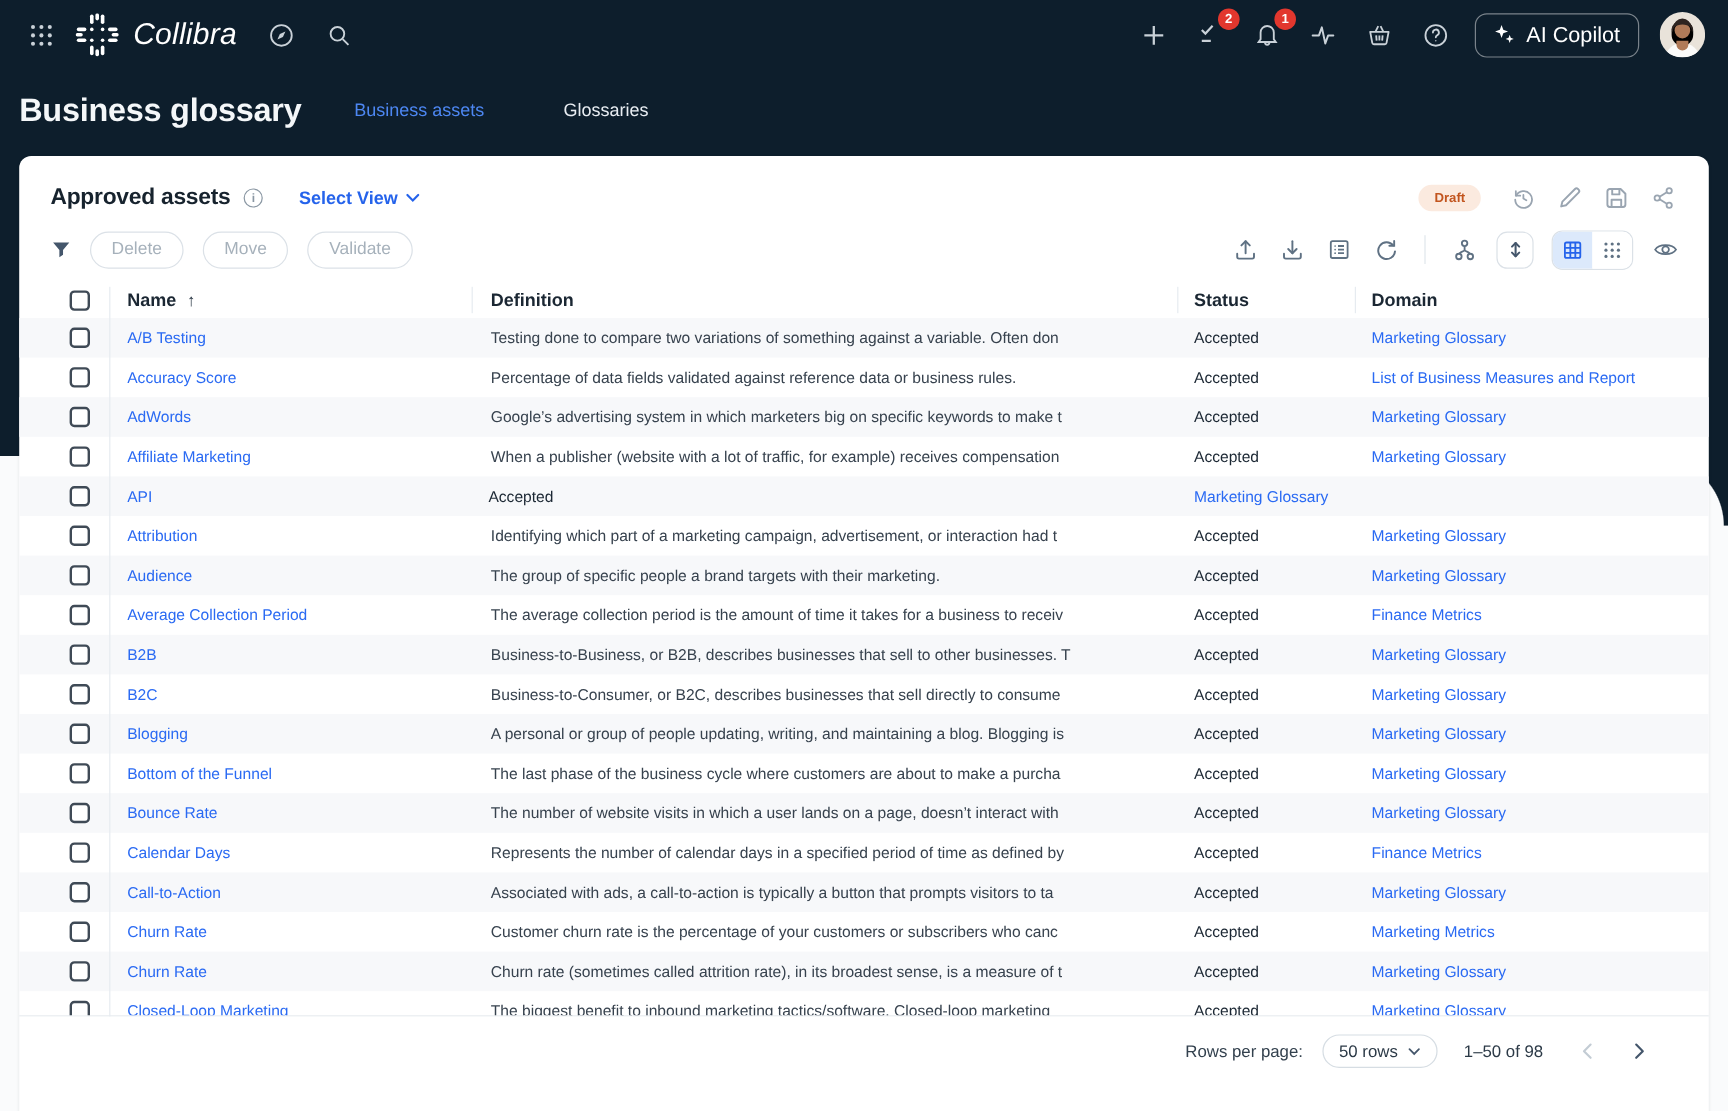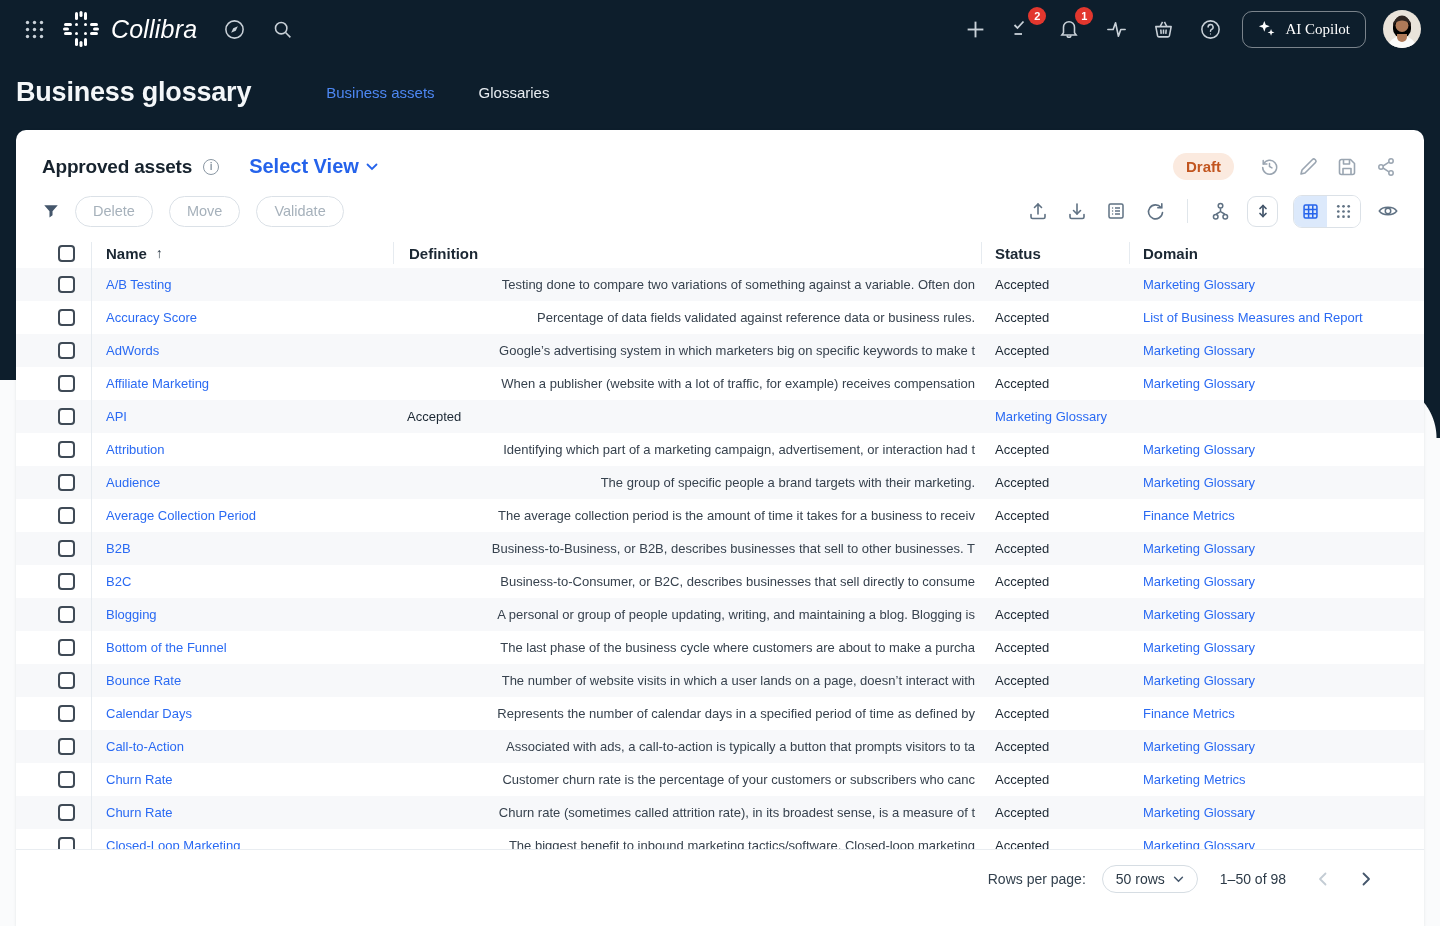--- a/index.html
+++ b/index.html
@@ -38,7 +38,7 @@
   .ai-btn {
     display:flex; align-items:center; gap:9px; height:37px; padding:0 15px;
     border:1px solid rgba(255,255,255,.45); border-radius:10px; color:#fff;
-    font-size:15px; cursor:pointer; background:transparent;font-family:Liberation Serif, serif;
+    font-size:18px; cursor:pointer; background:transparent;
   }
   .avatar { width:38px; height:38px; border-radius:50%; overflow:hidden; cursor:pointer; }
 

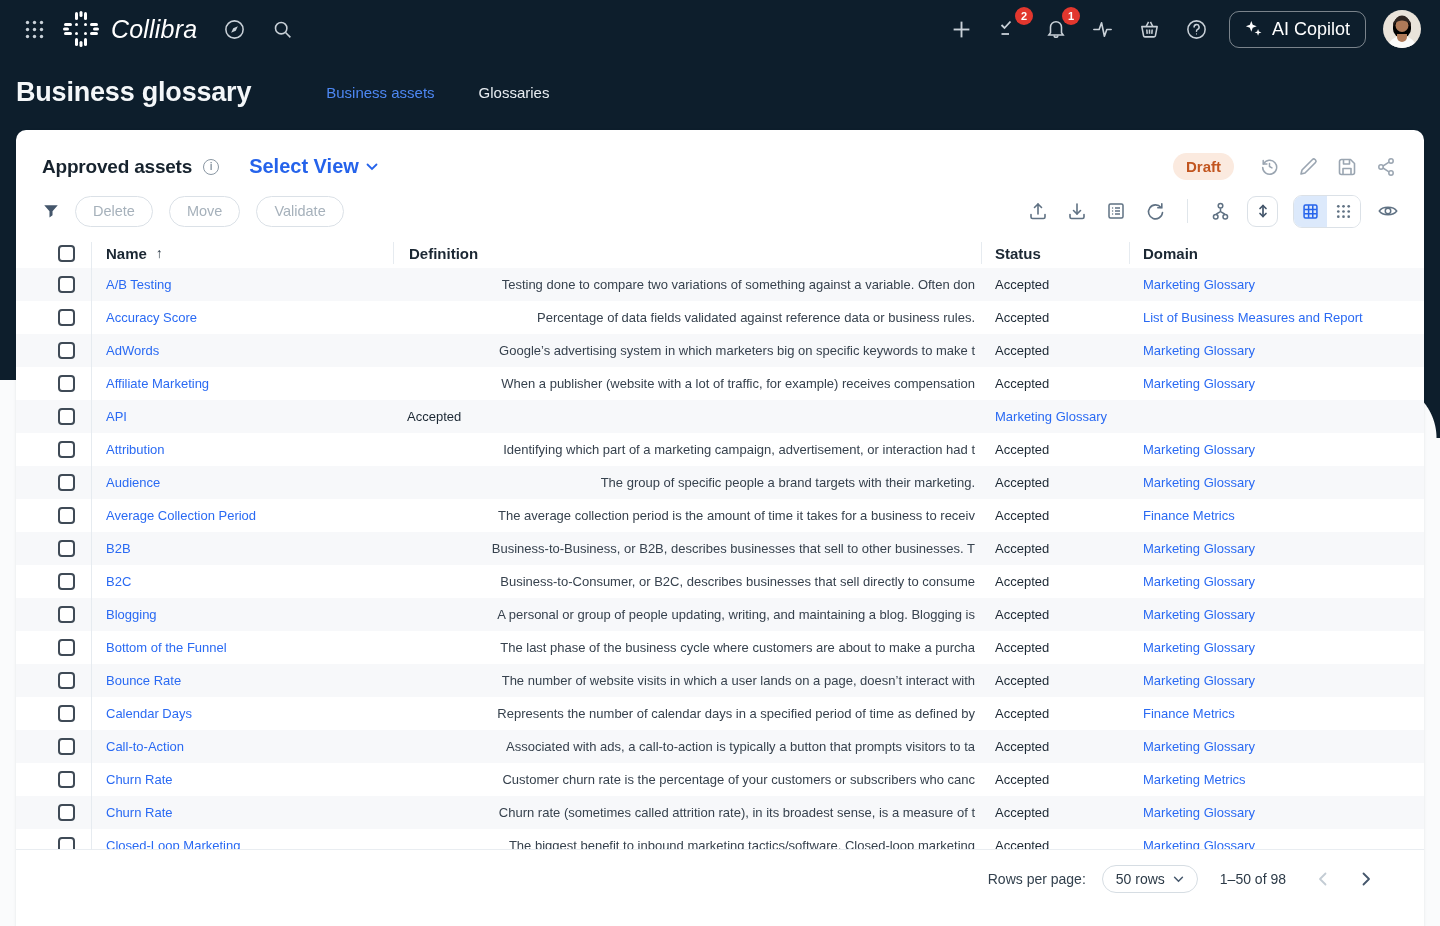--- a/index.html
+++ b/index.html
@@ -48,7 +48,7 @@
     display:flex; align-items:center; padding-left:16px;
   }
   .page-title { color:#f4f7f9; font-size:27px; font-weight:600; letter-spacing:-.2px; }
-  .tabs { display:flex; gap:44px; margin-left:75px; }
+  .tabs { display:flex; gap:66px; margin-left:44px; }
   .tab { font-size:15px; font-weight:500; color:#e8edf2; cursor:pointer; }
   .tab.active { color:#4d87f2; }
 

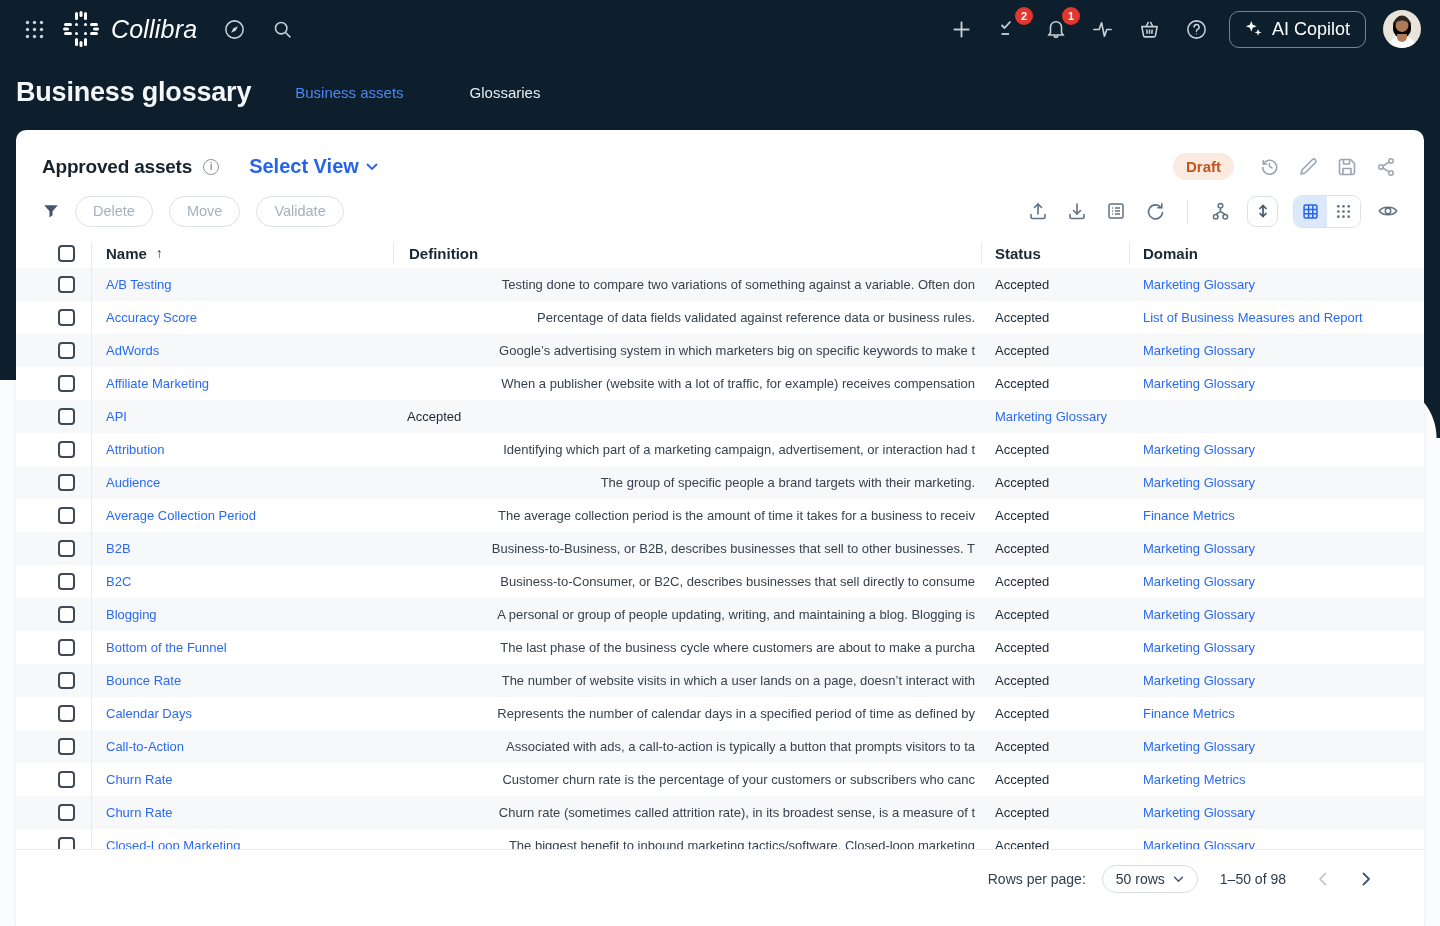--- a/index.html
+++ b/index.html
@@ -66,7 +66,7 @@
     justify-content:center; margin-left:11px; cursor:pointer; font-style:normal;
   }
   .select-view { display:flex; align-items:center; gap:7px; margin-left:30px; color:#2563eb;
-    font-size:20px; font-weight:600; cursor:pointer; }
+    font-size:15px; font-weight:600; cursor:pointer; }
   .ph-right { margin-left:auto; display:flex; align-items:center; gap:15px; }
   .draft-pill { background:#fbeadf; color:#c2551f; font-size:15px; font-weight:600;
     padding:5px 13px; border-radius:15px; margin-right:8px; }

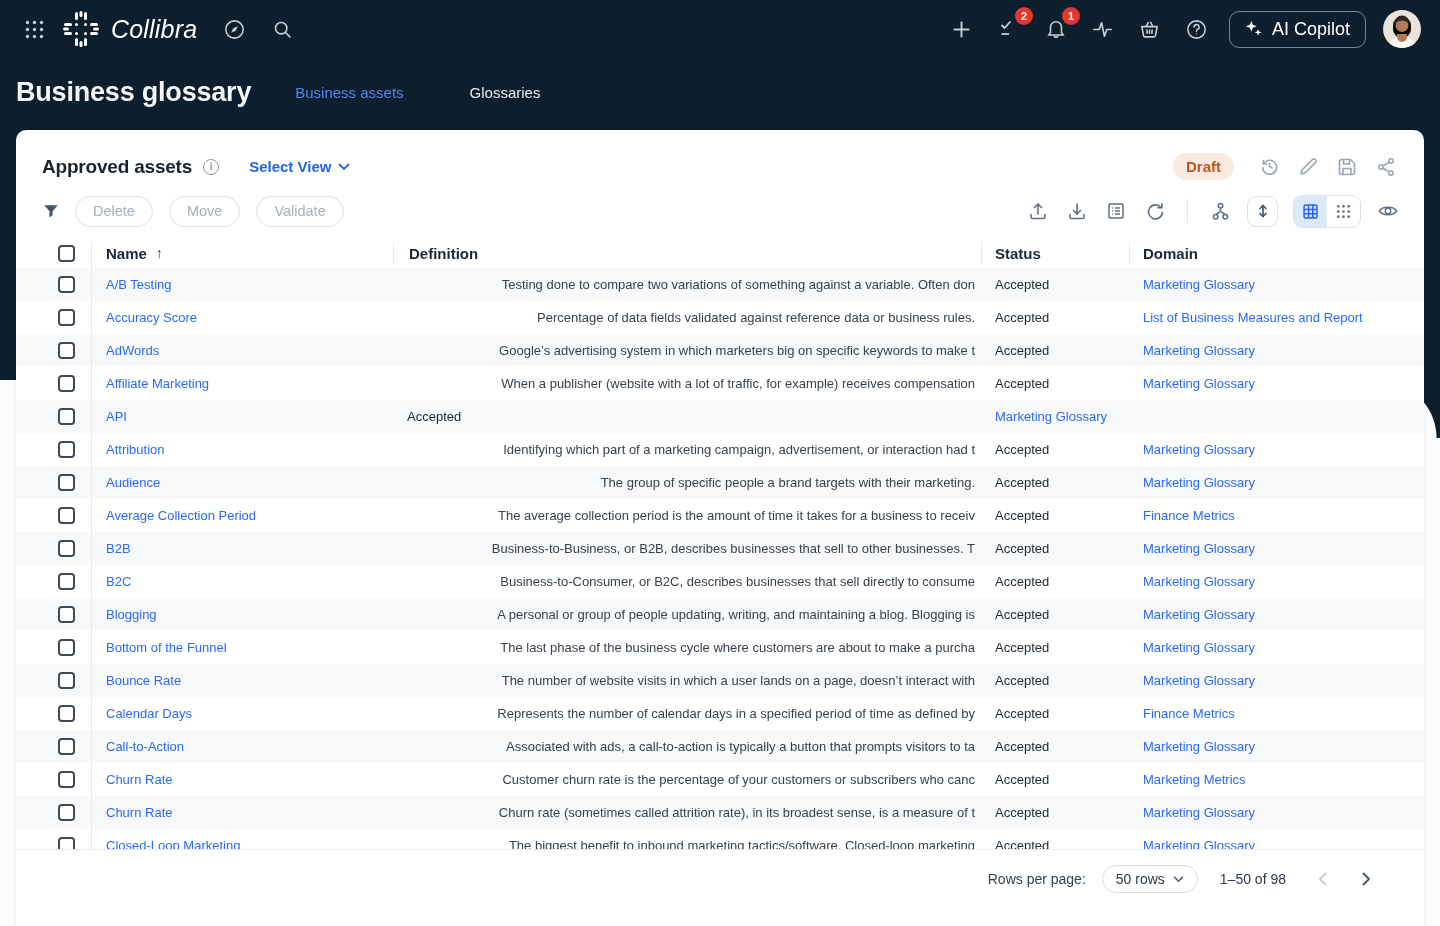--- a/index.html
+++ b/index.html
@@ -68,7 +68,7 @@
   .select-view { display:flex; align-items:center; gap:7px; margin-left:30px; color:#2563eb;
     font-size:15px; font-weight:600; cursor:pointer; }
   .ph-right { margin-left:auto; display:flex; align-items:center; gap:15px; }
-  .draft-pill { background:#fbeadf; color:#c2551f; font-size:15px; font-weight:600;
+  .draft-pill { background:#fbeadf; color:#c2551f; font-size:11px; font-weight:600;
     padding:5px 13px; border-radius:15px; margin-right:8px; }
   .ghost-icon { width:24px; height:24px; display:flex; align-items:center; justify-content:center;
     color:#9aa5b1; cursor:pointer; }

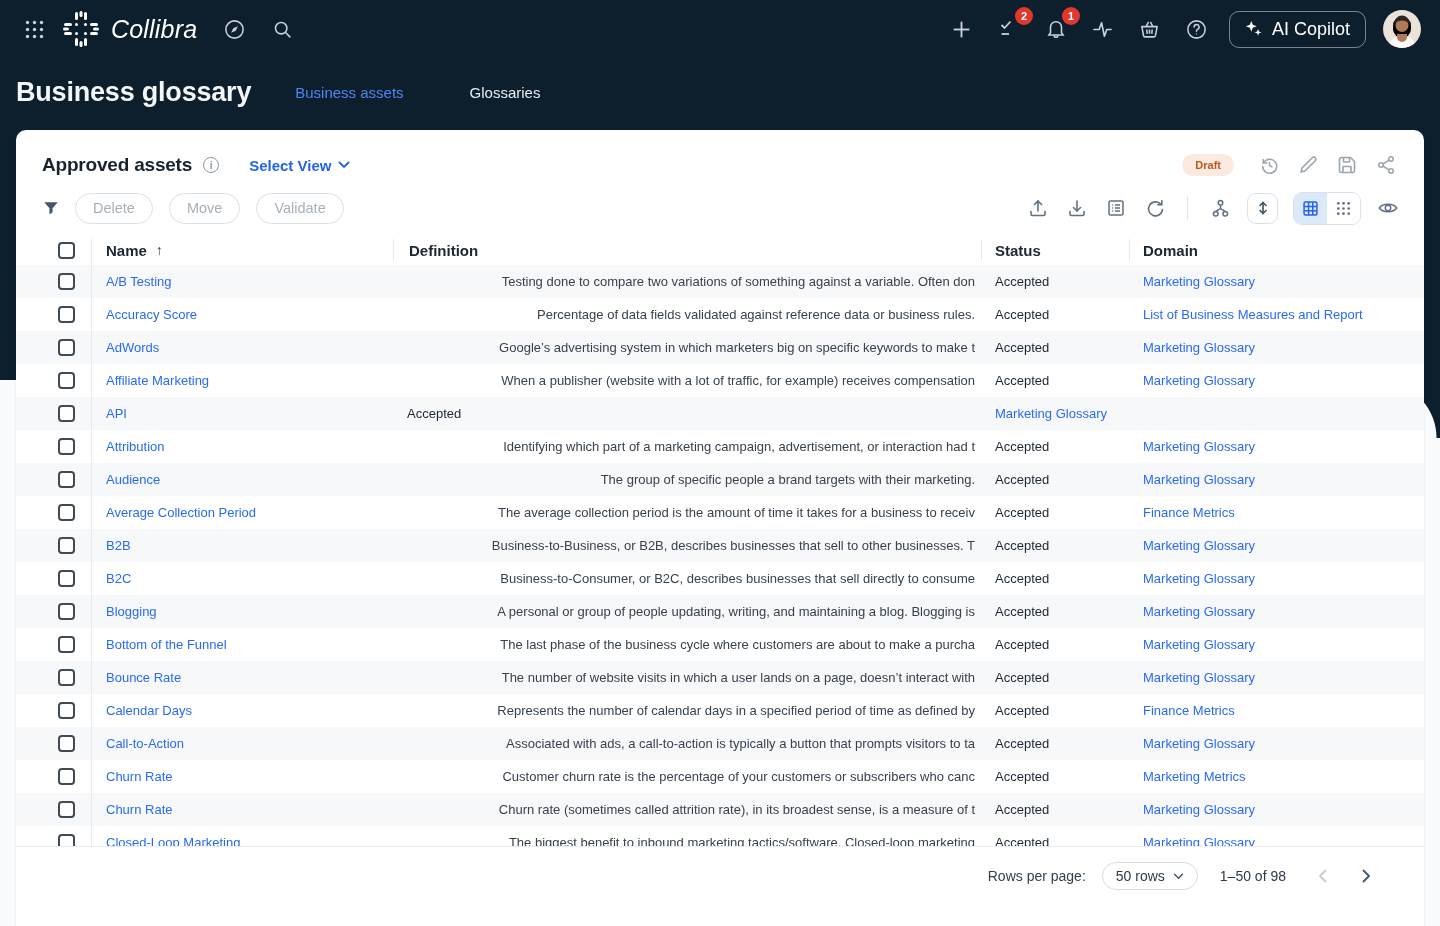--- a/index.html
+++ b/index.html
@@ -110,7 +110,7 @@
   .trow { height:33px; font-size:13px; }
   .trow:nth-child(odd) { background:#f7f8fa; }
   .link { color:#2a6af3; text-decoration:none; cursor:pointer; white-space:nowrap; overflow:hidden; display:block; }
-  .cell-def { color:#37424e; white-space:nowrap; overflow:hidden;text-align:right; }
+  .cell-def { color:#37424e; white-space:nowrap; overflow:hidden; }
   .cell-status { color:#1b2733; }
 
   

